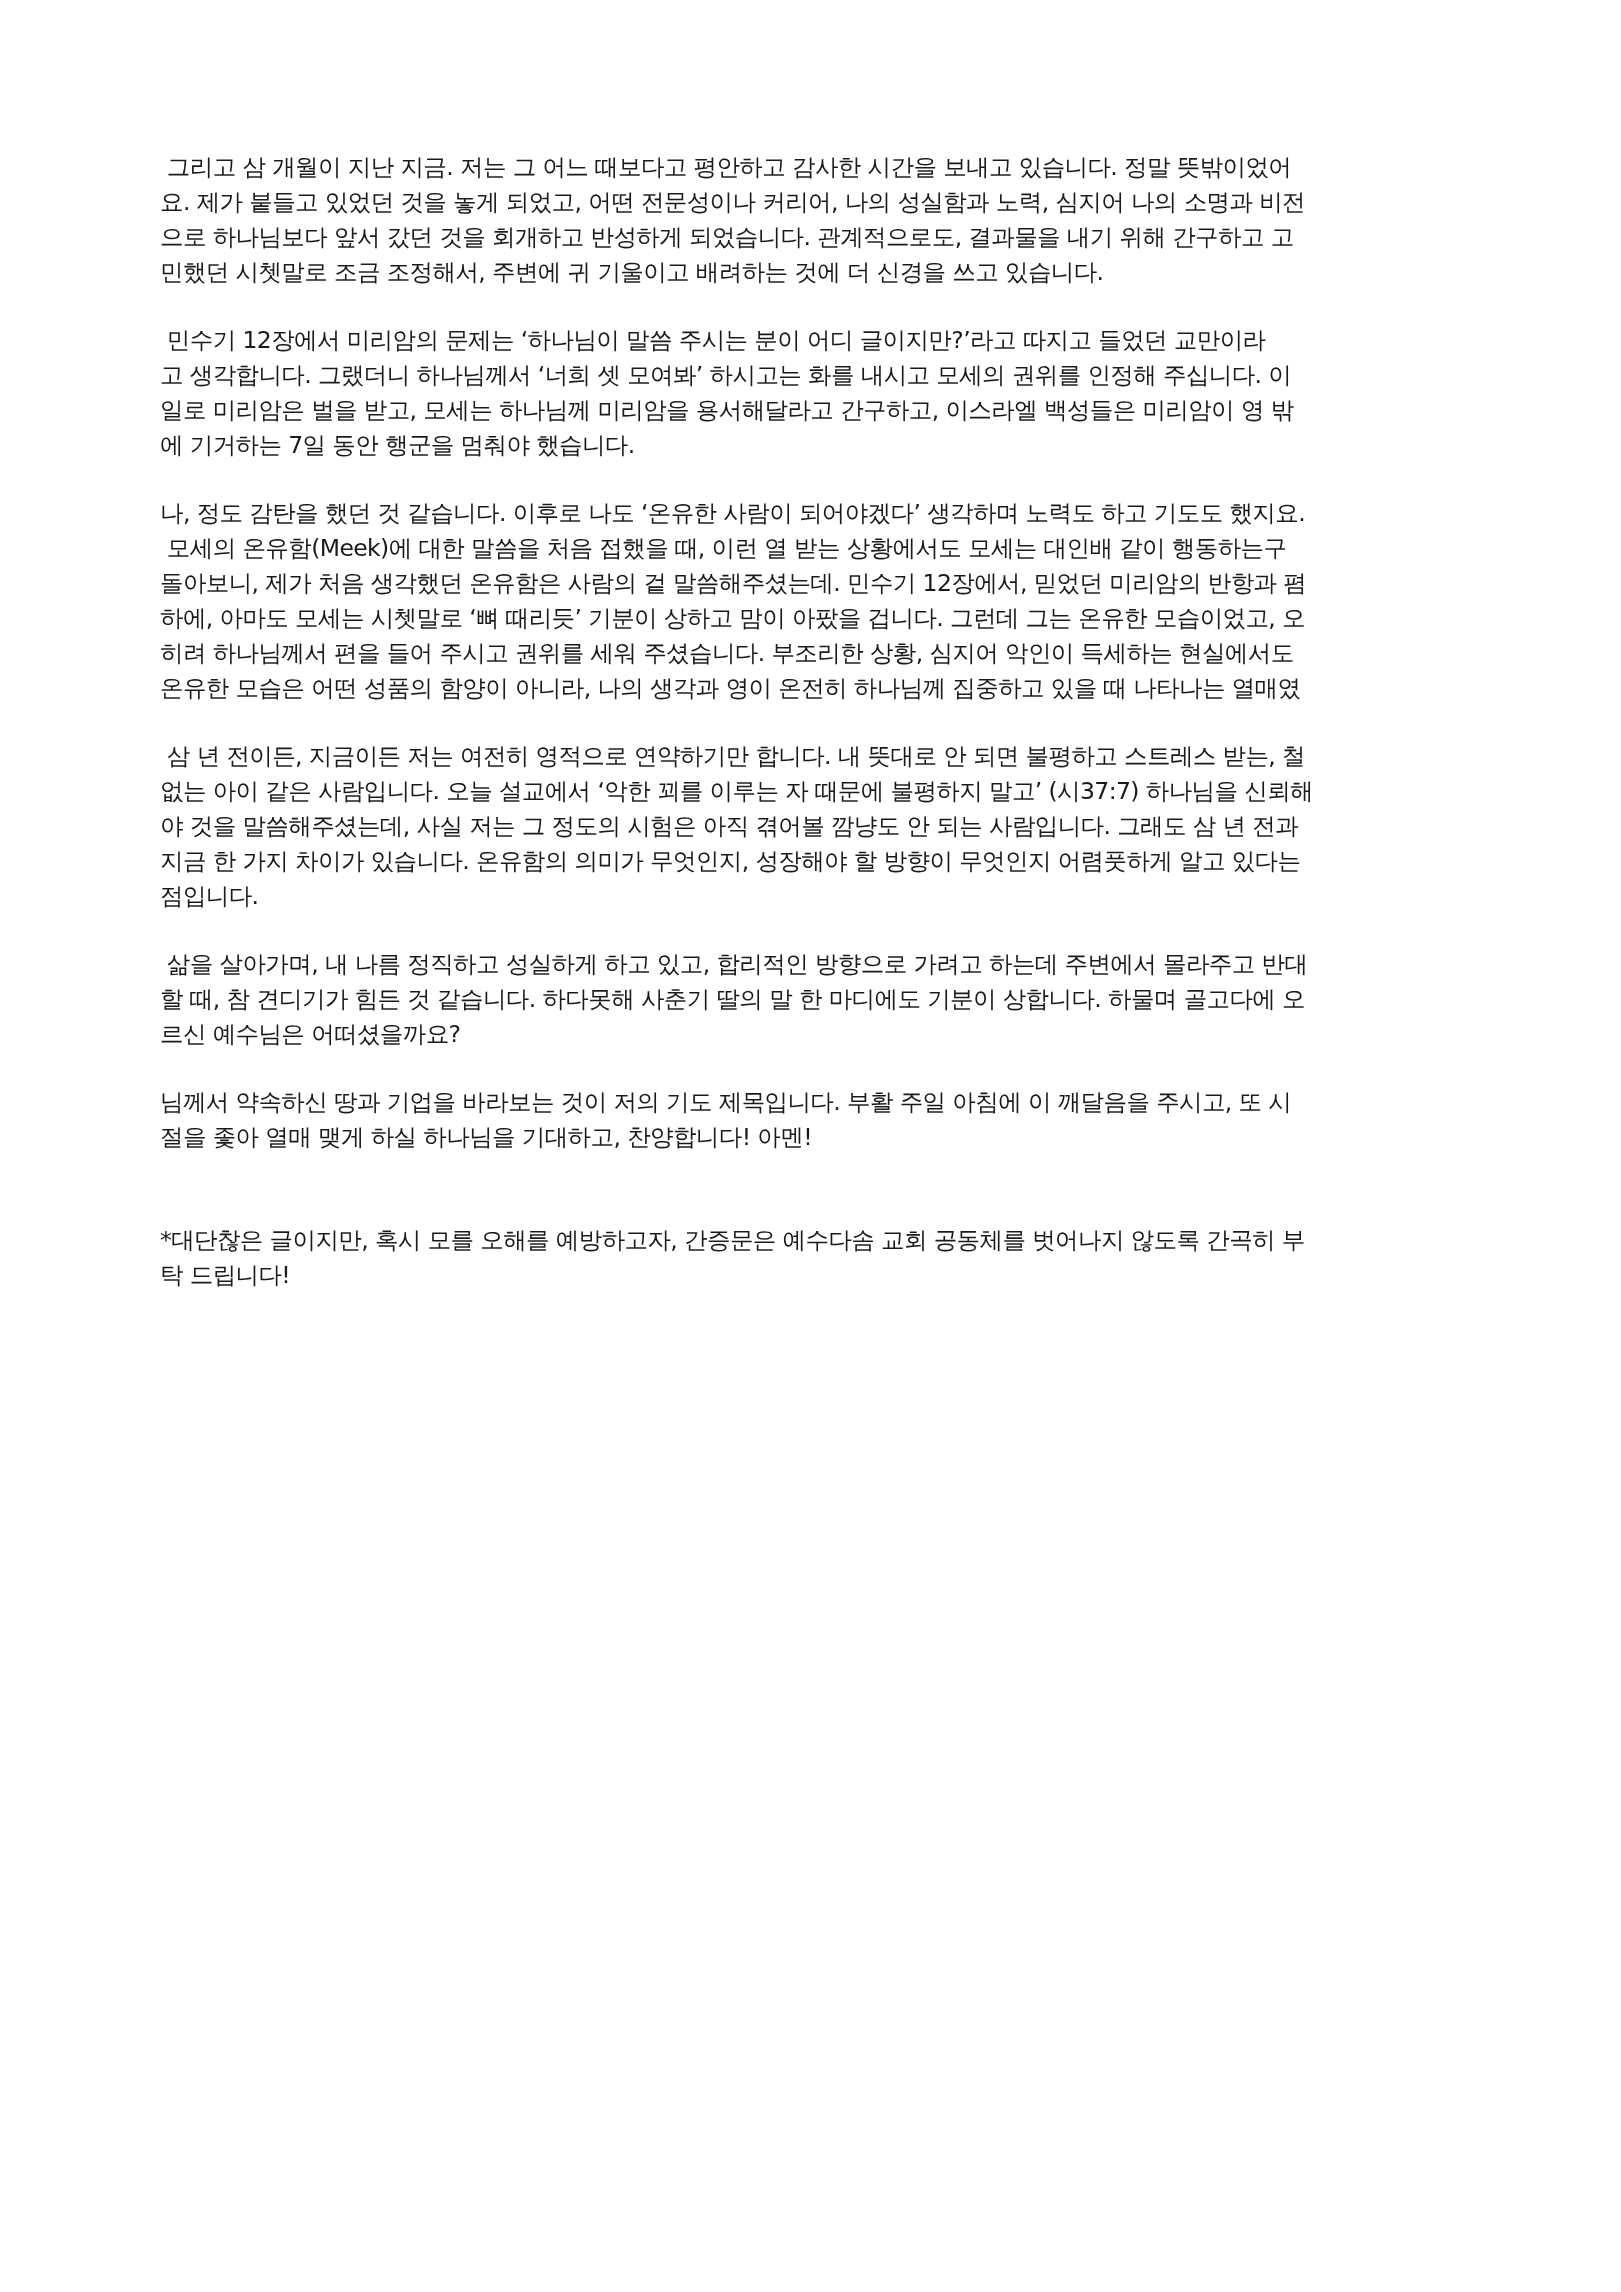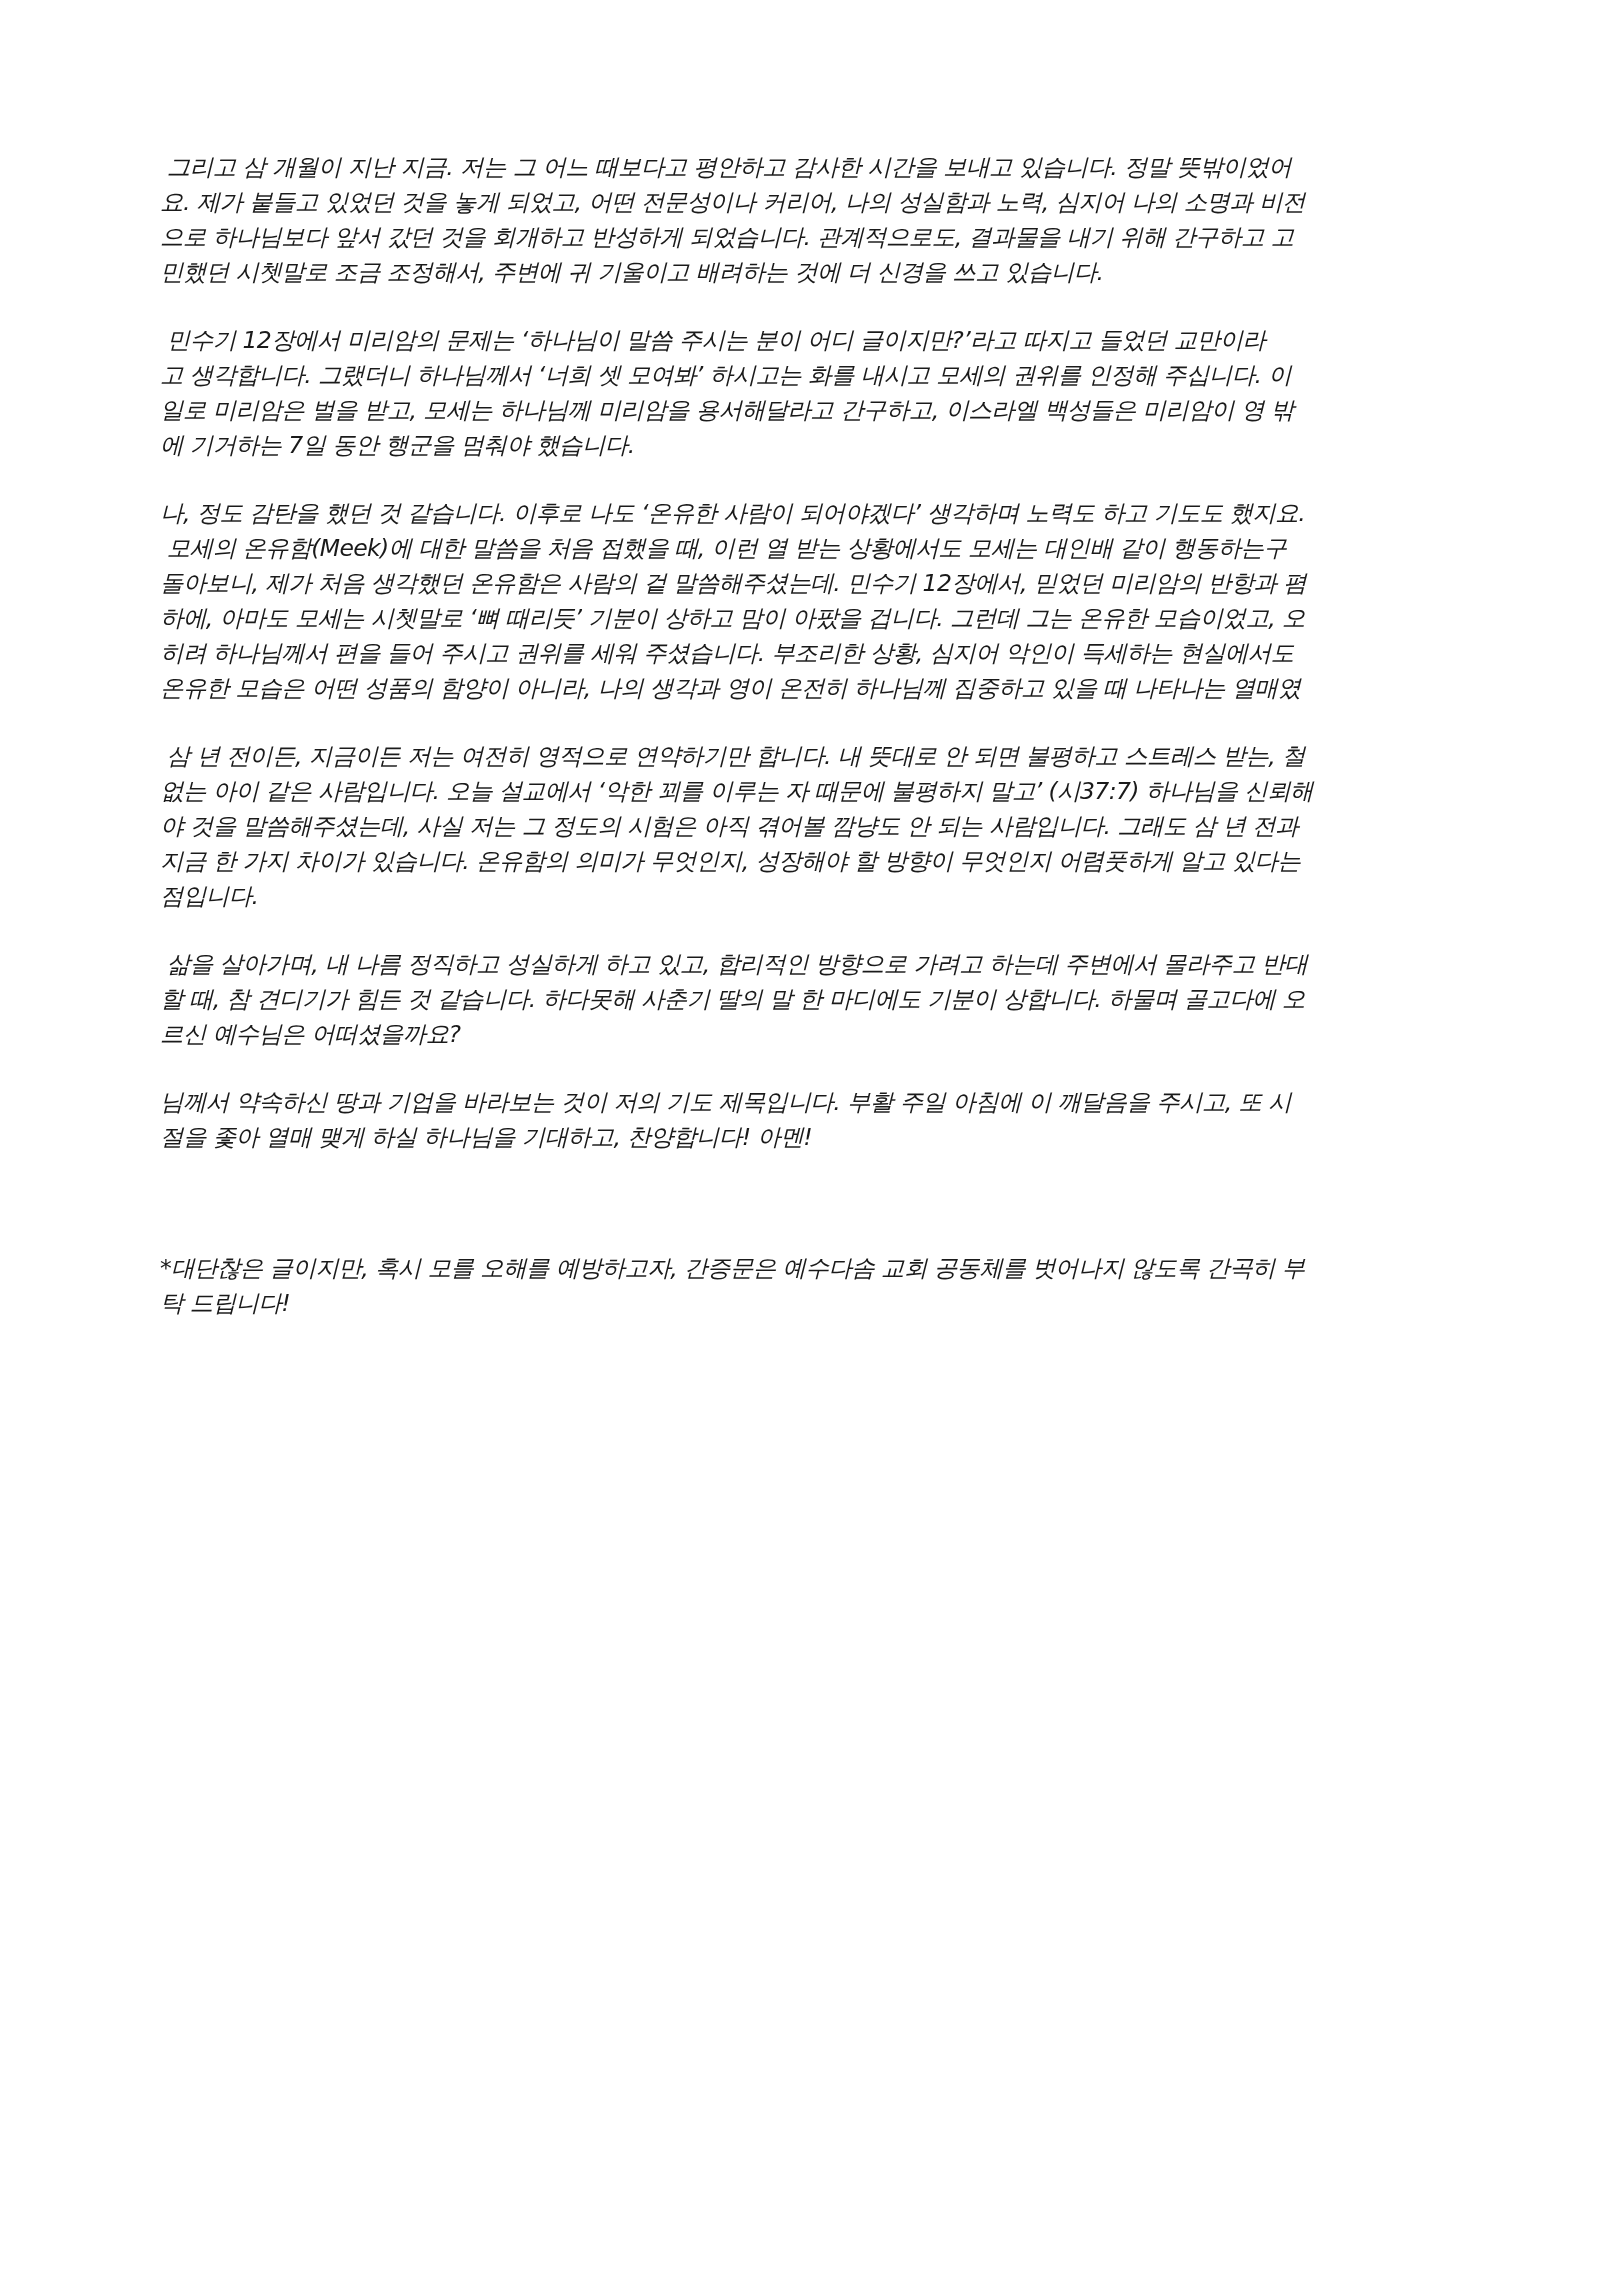--- a/index.html
+++ b/index.html
@@ -11,7 +11,7 @@
   }
   .para { margin: 0 0 33px 0; }
   .para.note { margin-top: 96px; }
-  .line { display: block; white-space: pre; letter-spacing: -0.6px; font-style: italic; }
+  .line { display: block; white-space: pre; letter-spacing: -0.6px; }
 </style>
 </head>
 <body>

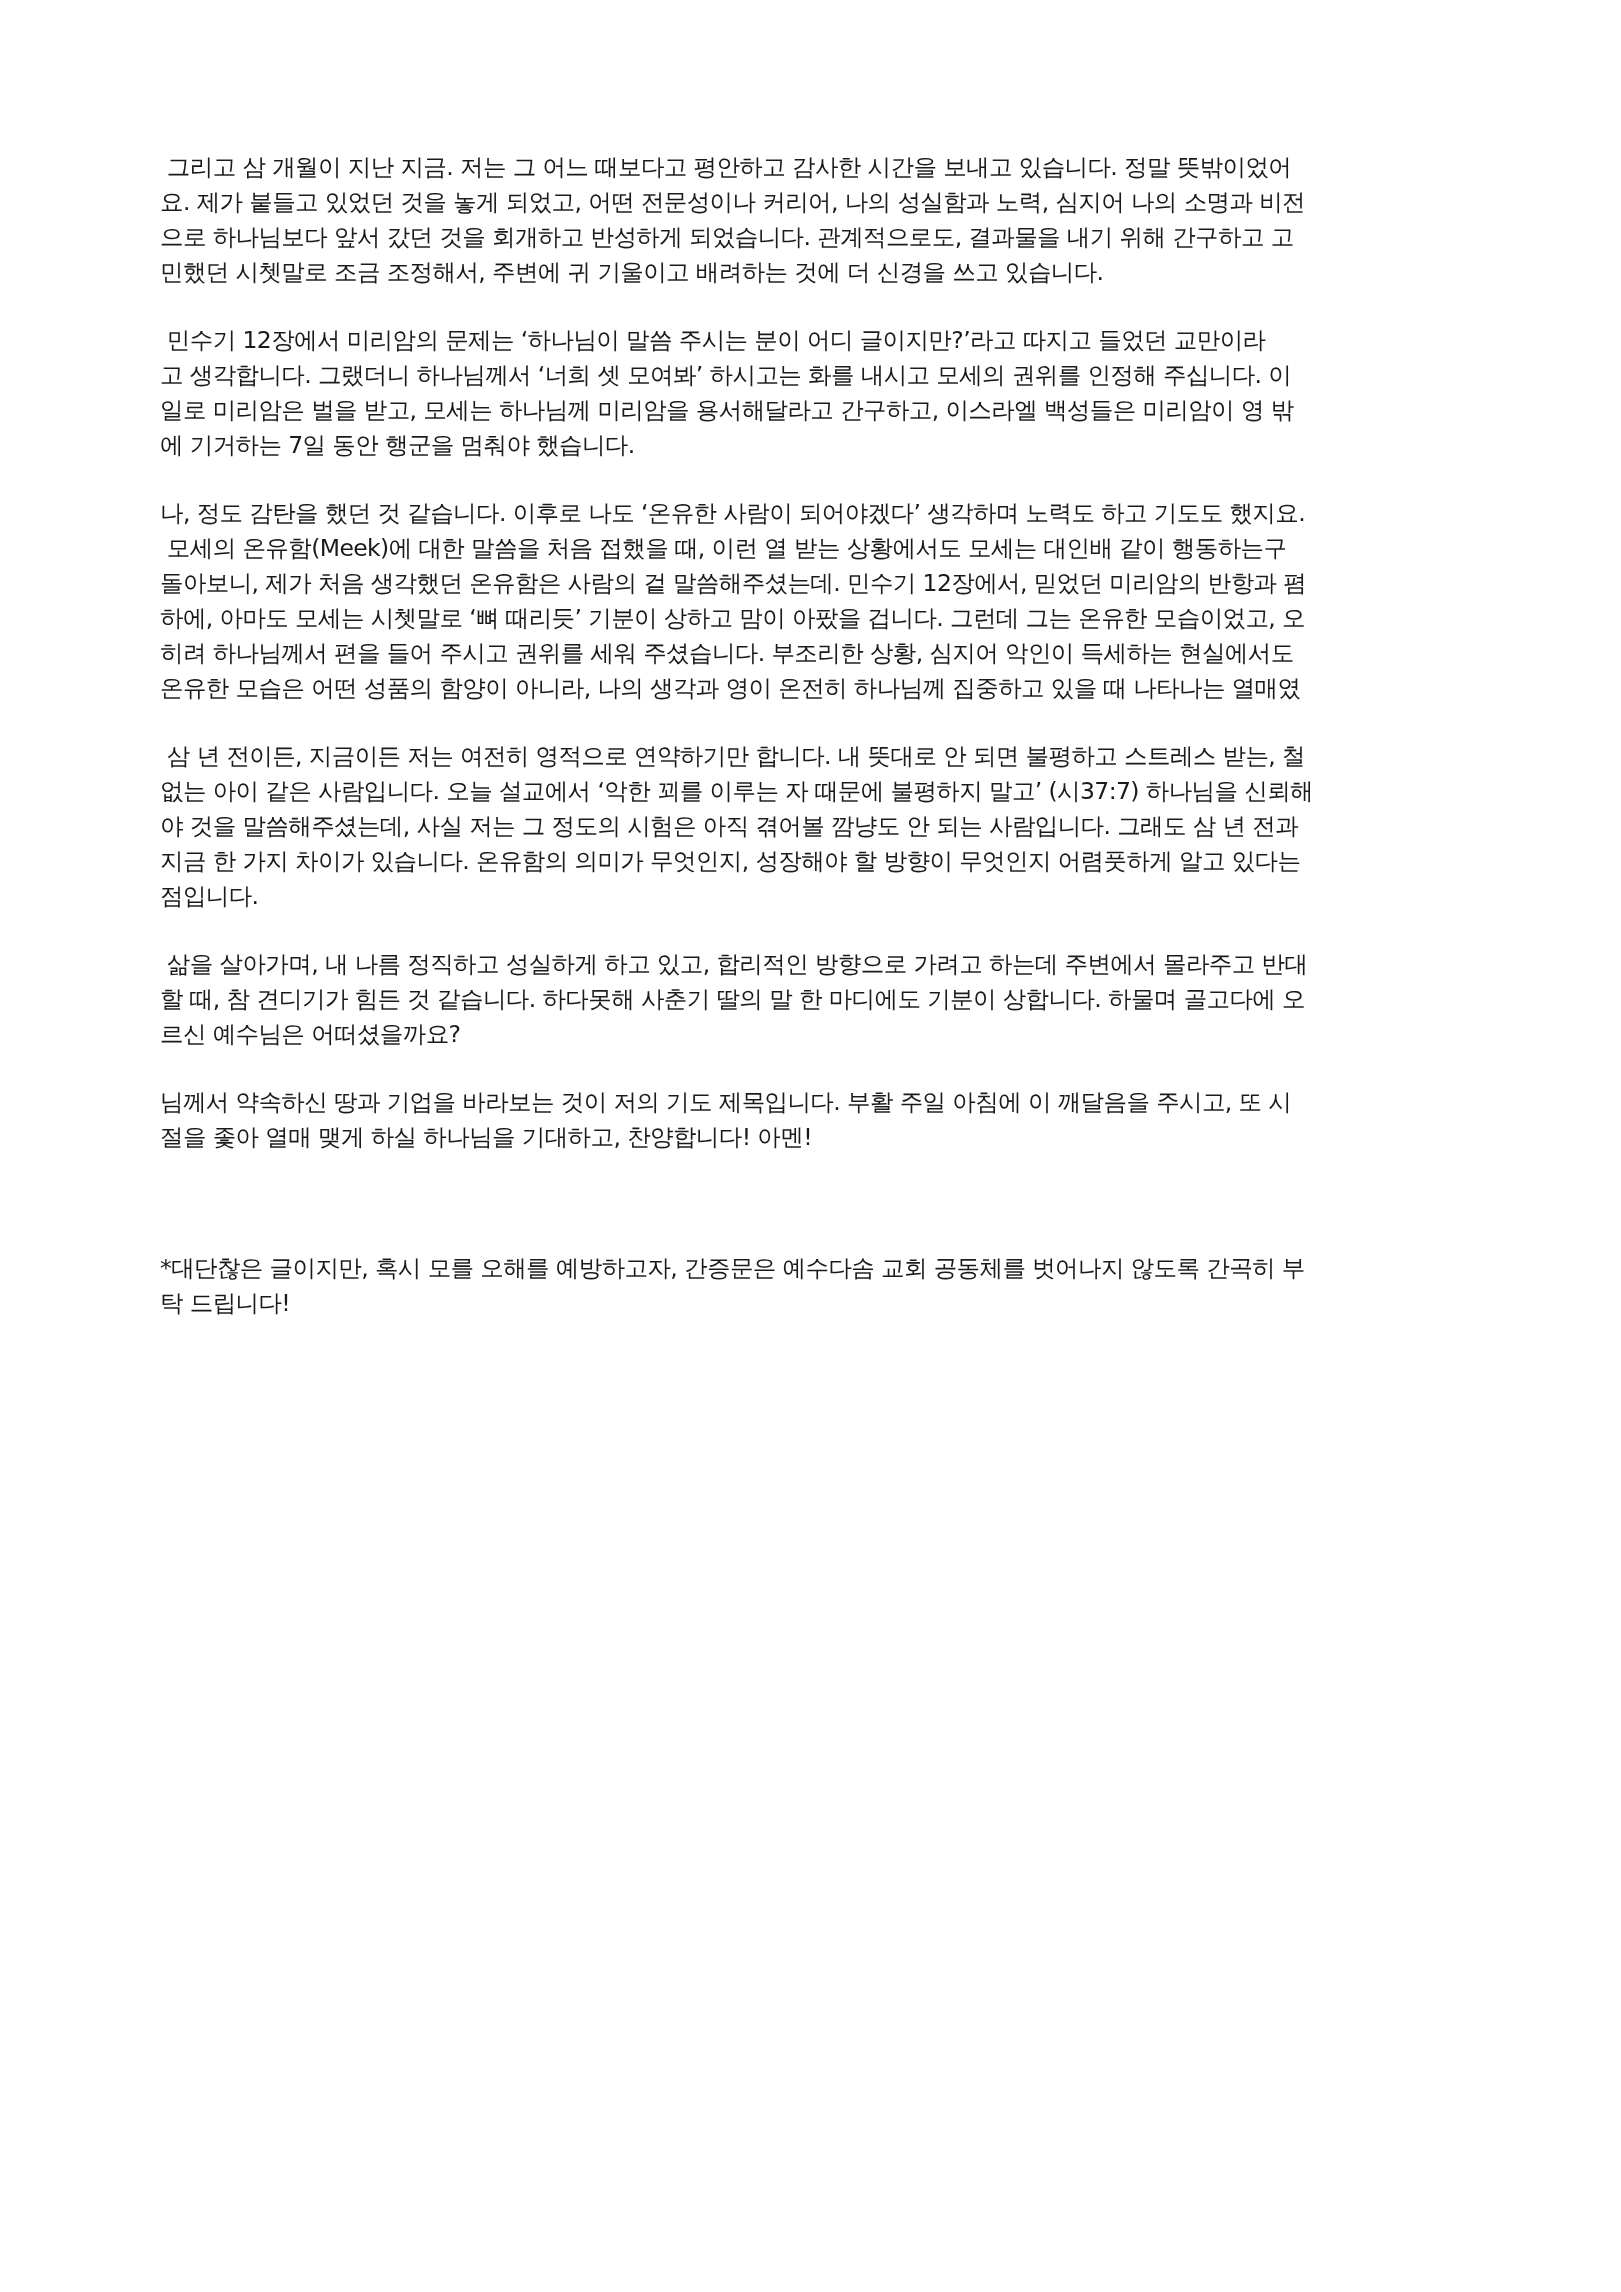--- a/index.html
+++ b/index.html
@@ -10,7 +10,7 @@
     color: #1a1a1a; font-size: 23.5px; line-height: 35px;
   }
   .para { margin: 0 0 33px 0; }
-  .para.note { margin-top: 96px; }
+  .para.note { margin-top: 68px; }
   .line { display: block; white-space: pre; letter-spacing: -0.6px; }
 </style>
 </head>

